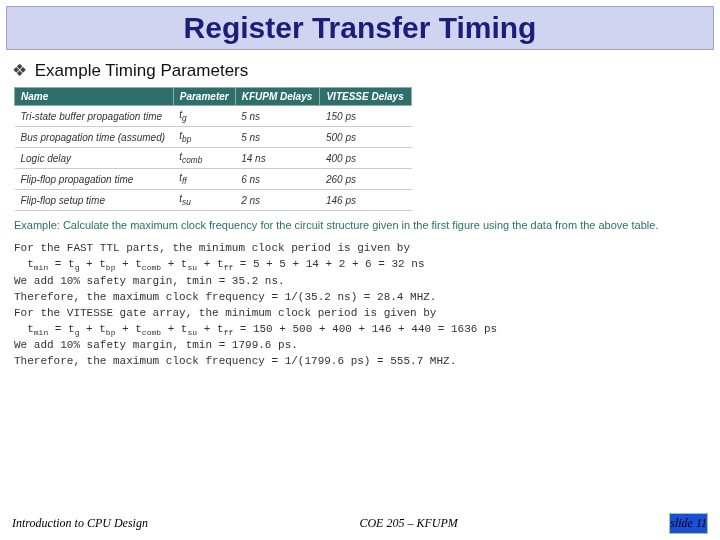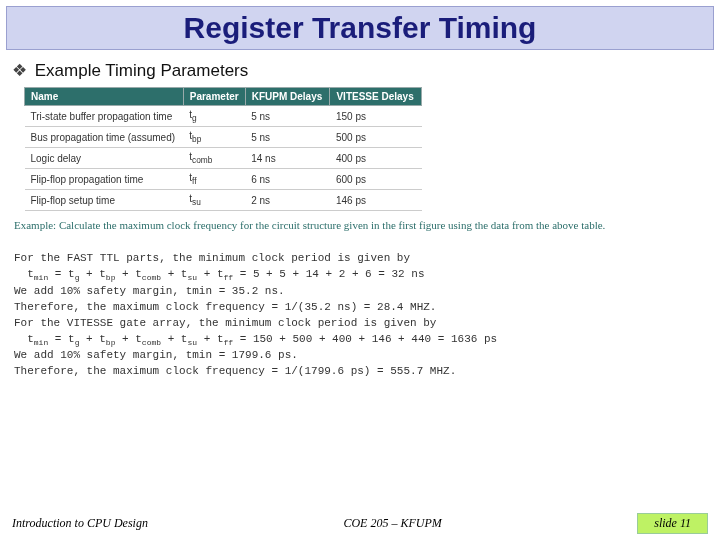--- a/index.html
+++ b/index.html
@@ -37,7 +37,8 @@
     margin-right: 4px;
   }
   .tbl-wrap {
-    margin: 0 14px 6px 24px;
+    margin: 0 14px 6px 14px;
+    font-style: italic;
   }
   table.params {
     border-collapse: collapse;

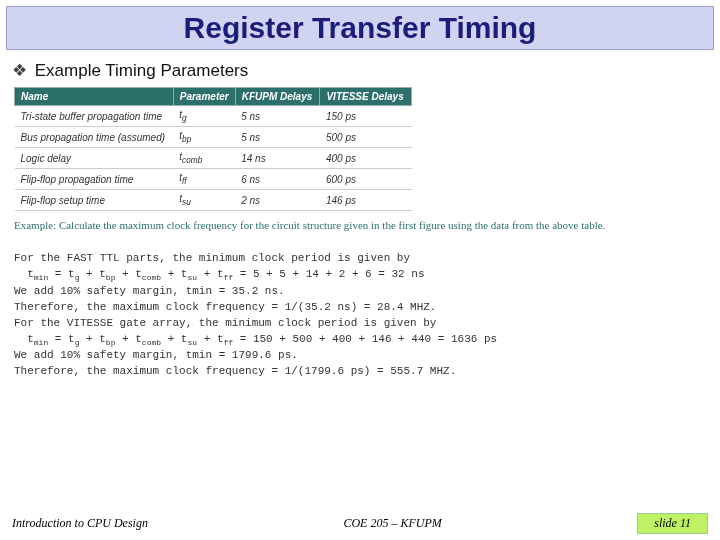--- a/index.html
+++ b/index.html
@@ -147,7 +147,7 @@
         <td>Flip-flop propagation time</td>
         <td class="pcol">t<sub>ff</sub></td>
         <td>6 ns</td>
-        <td>600 ps</td>
+        <td>260 ps</td>
       </tr>
       <tr>
         <td>Flip-flop setup time</td>

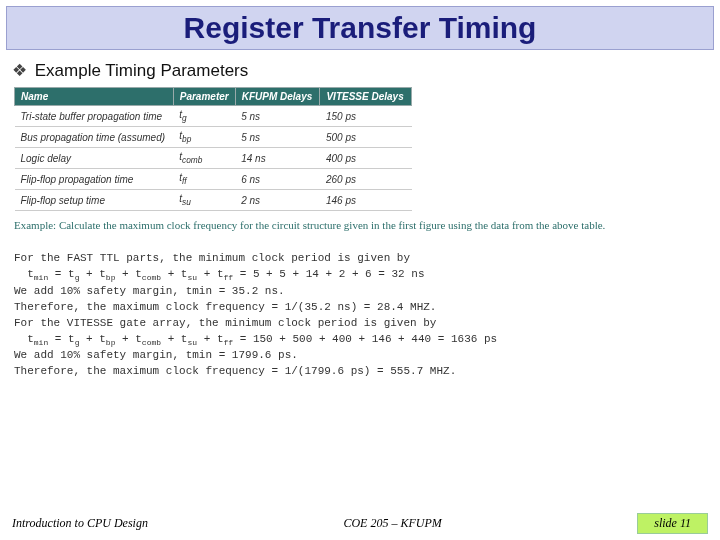--- a/index.html
+++ b/index.html
@@ -60,10 +60,10 @@
   }
   table.params td.pcol { width: 55px; }
   .example-head {
-    margin: 8px 14px 20px 14px;
+    margin: 8px 14px 10px 14px;
     font-size: 11px;
     color: #2d6f6b;
-    font-family: Liberation Serif, serif;
+    font-family: Liberation Sans, sans-serif;
   }
   .calc {
     margin: 0 14px;

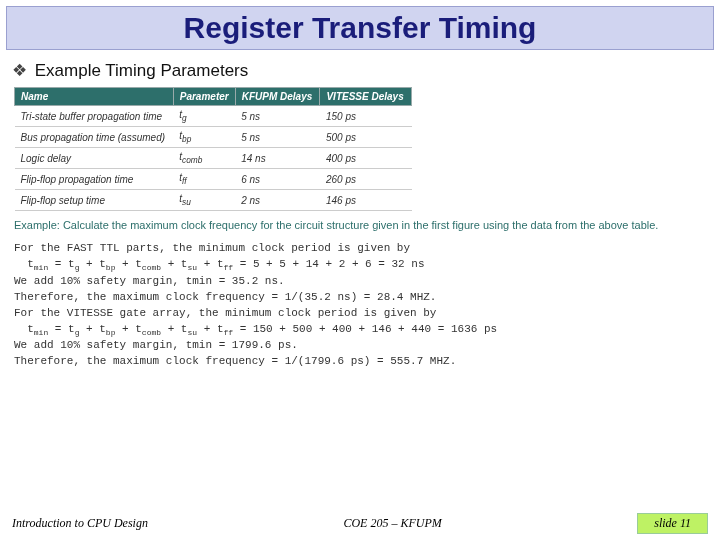--- a/index.html
+++ b/index.html
@@ -94,9 +94,9 @@
     color: #000;
   }
   .footer .right {
-    background: #bef264;
+    background: #1d4ed8;
     border: 1px solid #9c9;
-    padding: 2px 16px;
+    padding: 2px 0;
     font-style: italic;
     font-family: Georgia, serif;
     color: #000;

